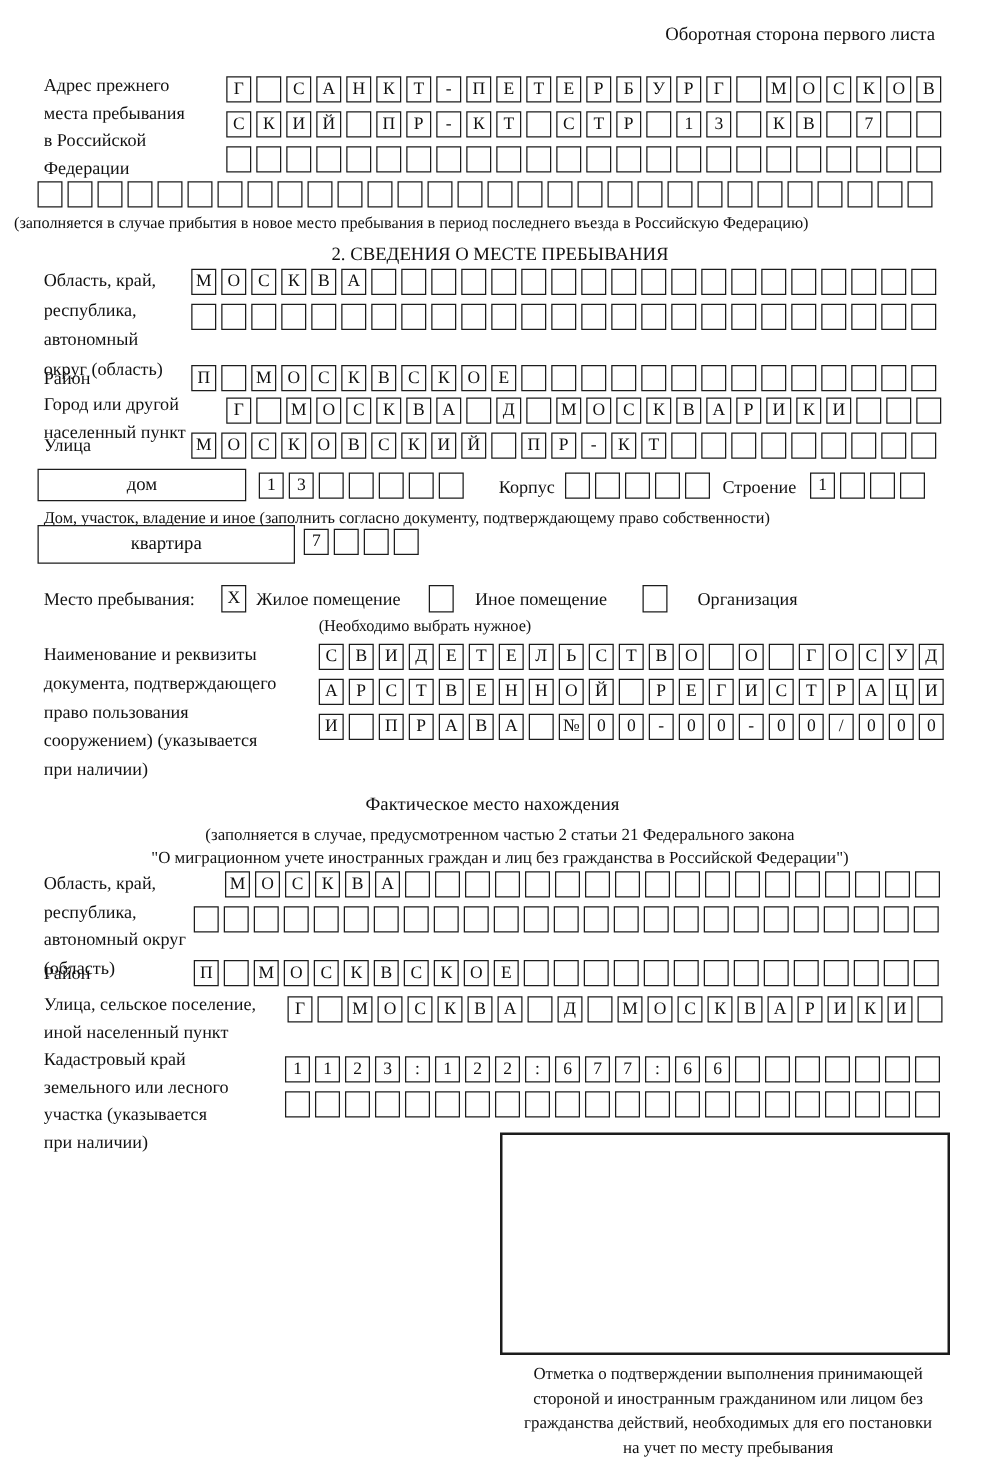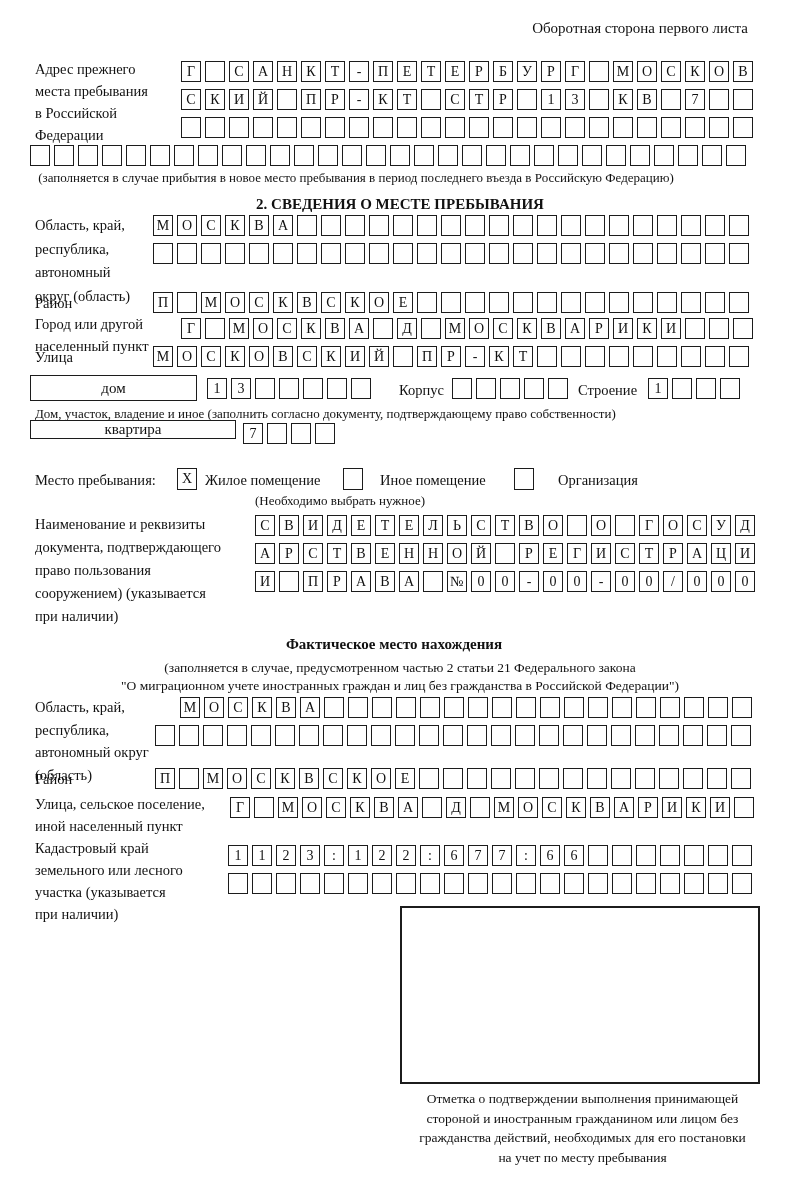--- a/index.html
+++ b/index.html
@@ -153,7 +153,7 @@
       <span class="cell"></span>
       <span class="cell"></span>
     </div>
-  <div class="abs note center" style="left:0;top:170px;width:658px;margin-left:27px;">(заполняется в случае прибытия в новое место пребывания в период последнего въезда в Российскую Федерацию)</div>
+  <div class="abs note center" style="left:0;top:170px;width:658px;">(заполняется в случае прибытия в новое место пребывания в период последнего въезда в Российскую Федерацию)</div>
 
   <div class="abs bold center" style="left:0;top:196px;width:800px;font-size:15px;">2. СВЕДЕНИЯ О МЕСТЕ ПРЕБЫВАНИЯ</div>
 

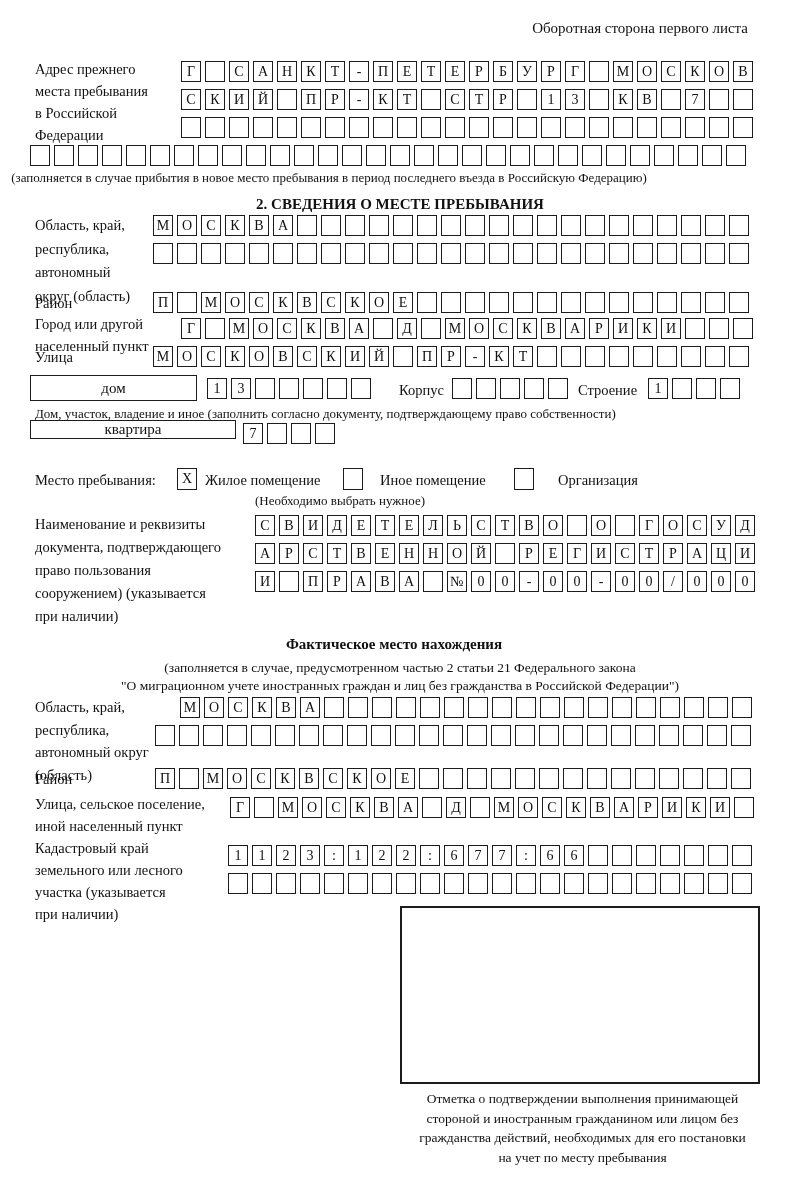--- a/index.html
+++ b/index.html
@@ -12,7 +12,7 @@
   .lab span{display:block;}
   .note{font-size:13px;white-space:nowrap;}
   .center{text-align:center;}
-  .bold{font-weight:bold;}
+  .bold{font-weight:normal;}
   .cellrow{position:absolute;display:flex;gap:4px;}
   .cell{
     box-sizing:border-box;width:20px;height:21px;border:1.6px solid #1c1c1c;

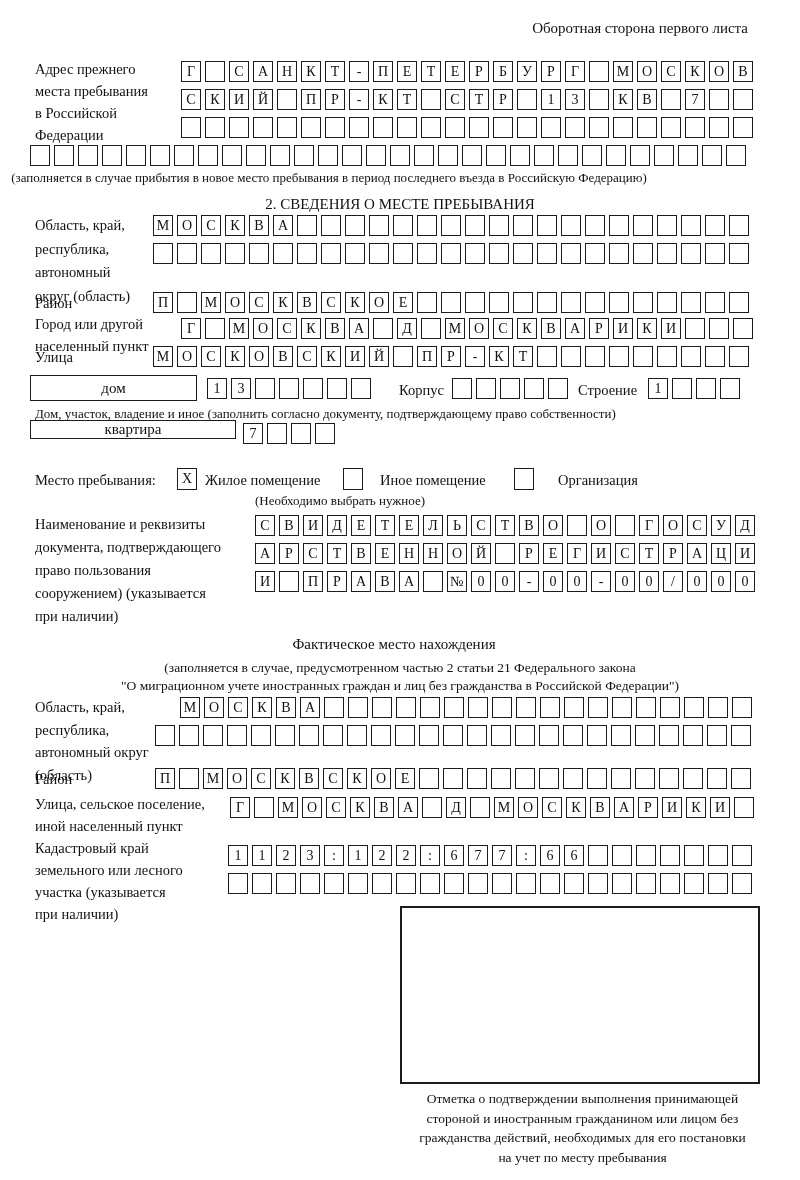--- a/index.html
+++ b/index.html
@@ -344,7 +344,7 @@
     </div>
   <div class="abs note" style="left:35px;top:406px;font-size:13px;">Дом, участок, владение и иное (заполнить согласно документу, подтверждающему право собственности)</div>
 
-  <div class="abs bigbox" style="left:30px;top:420px;width:206px;height:19px;">
+  <div class="abs bigbox" style="left:30px;top:420px;width:206px;height:31px;">
     <span>квартира</span>
   </div>
   <div class="cellrow" style="left:243px;top:423px;">

